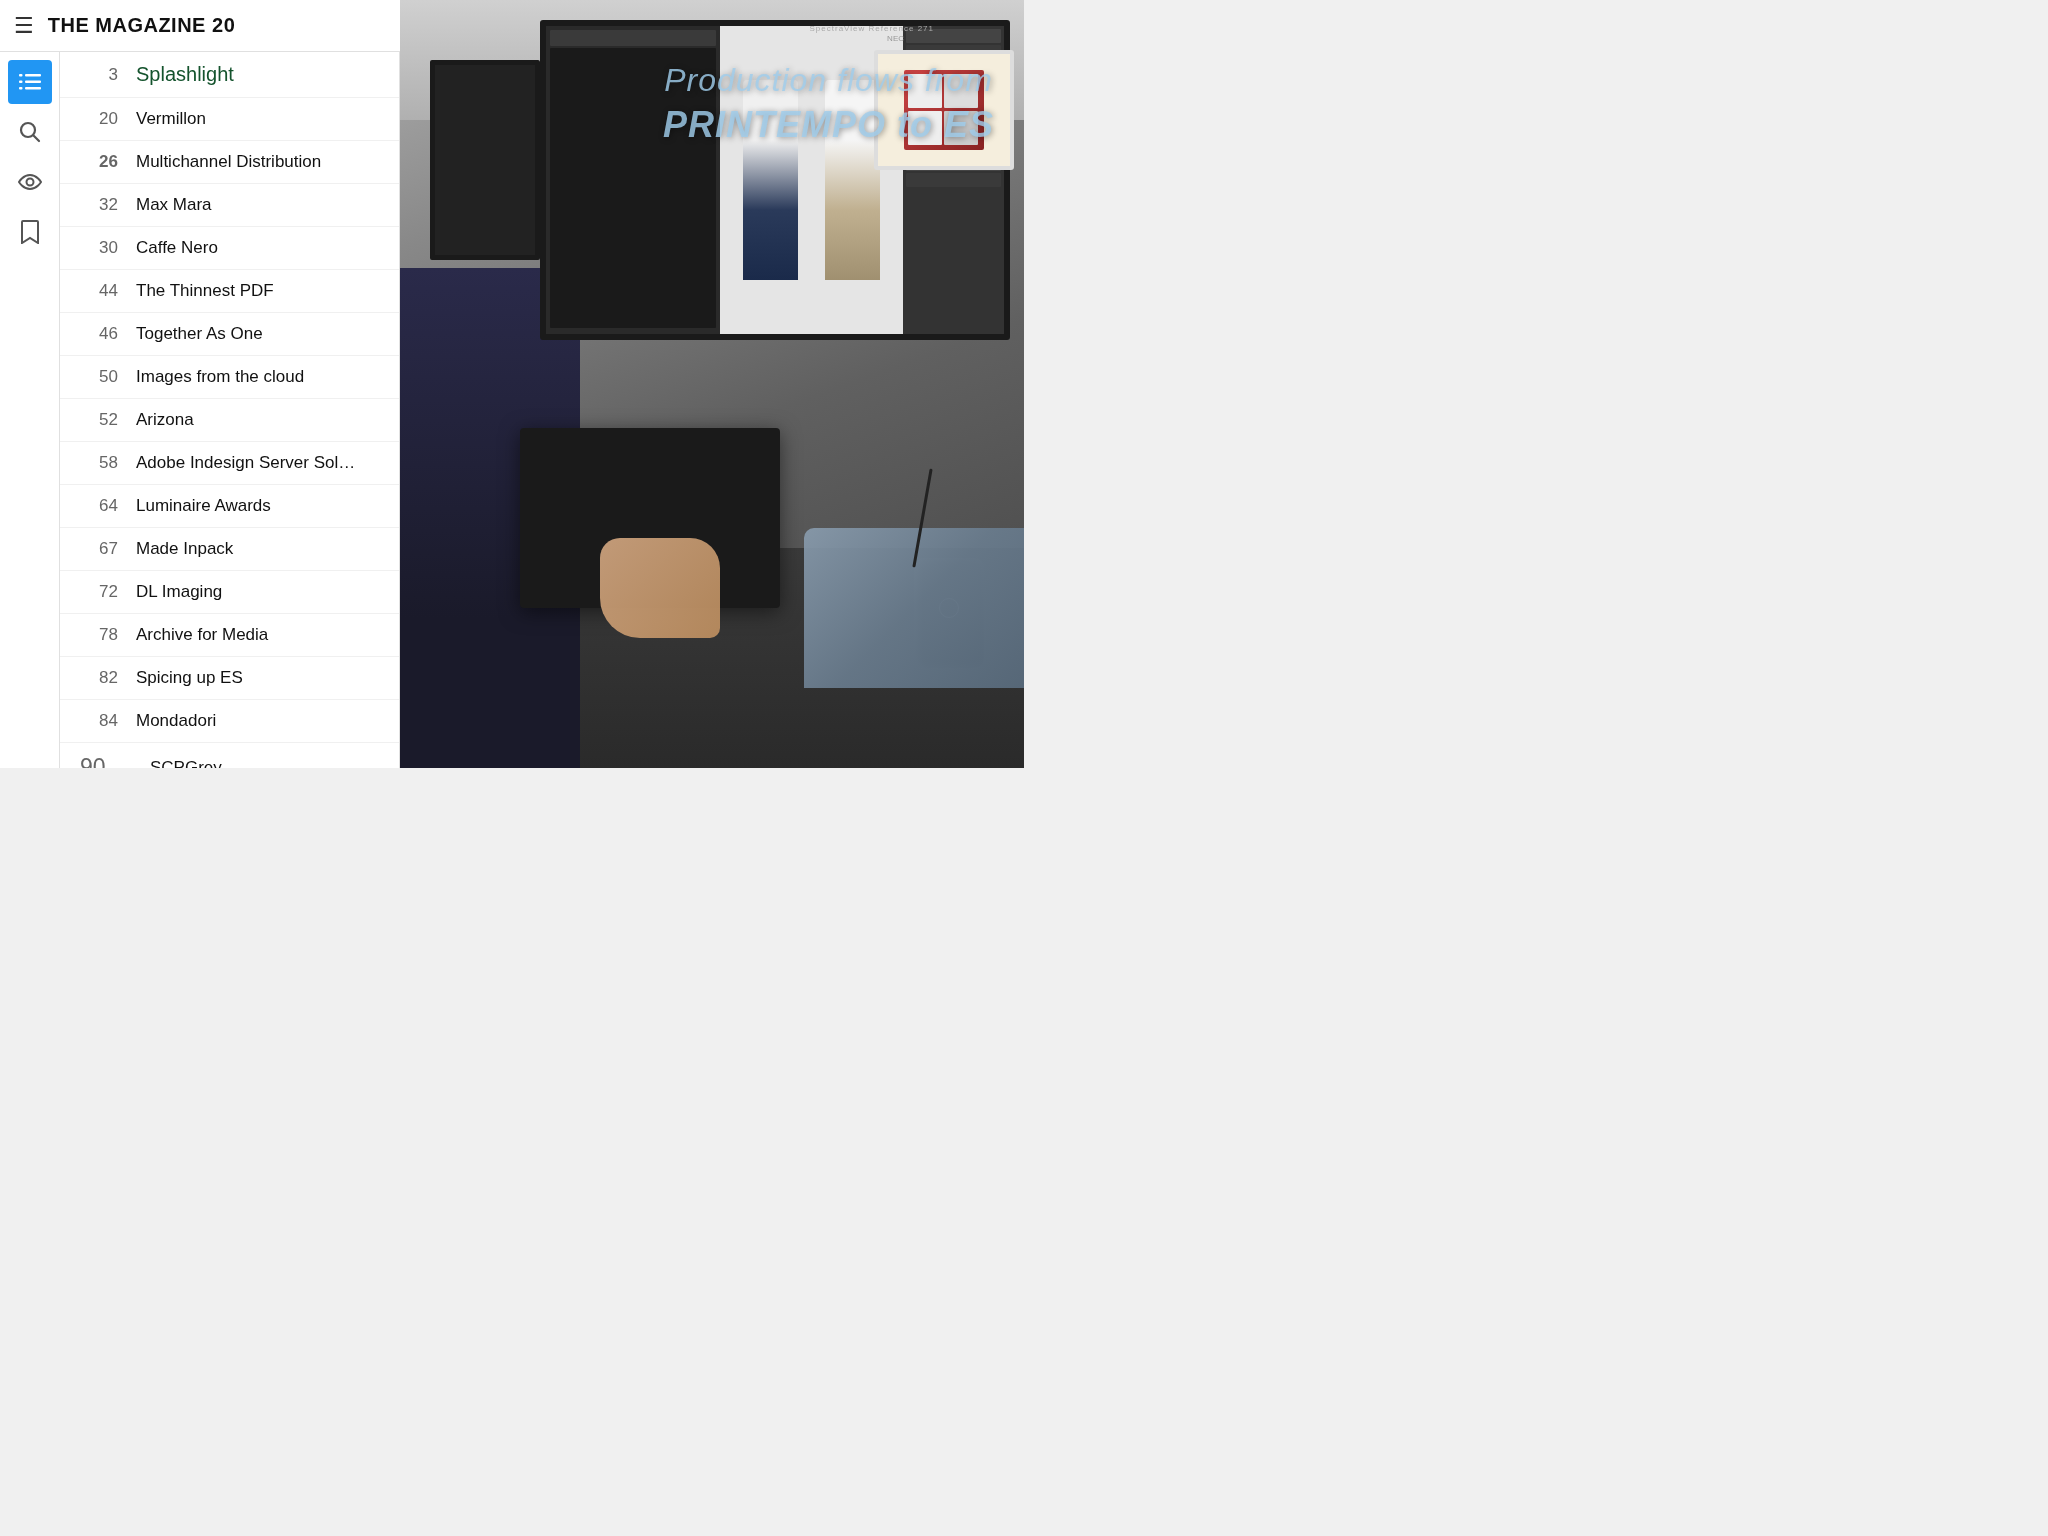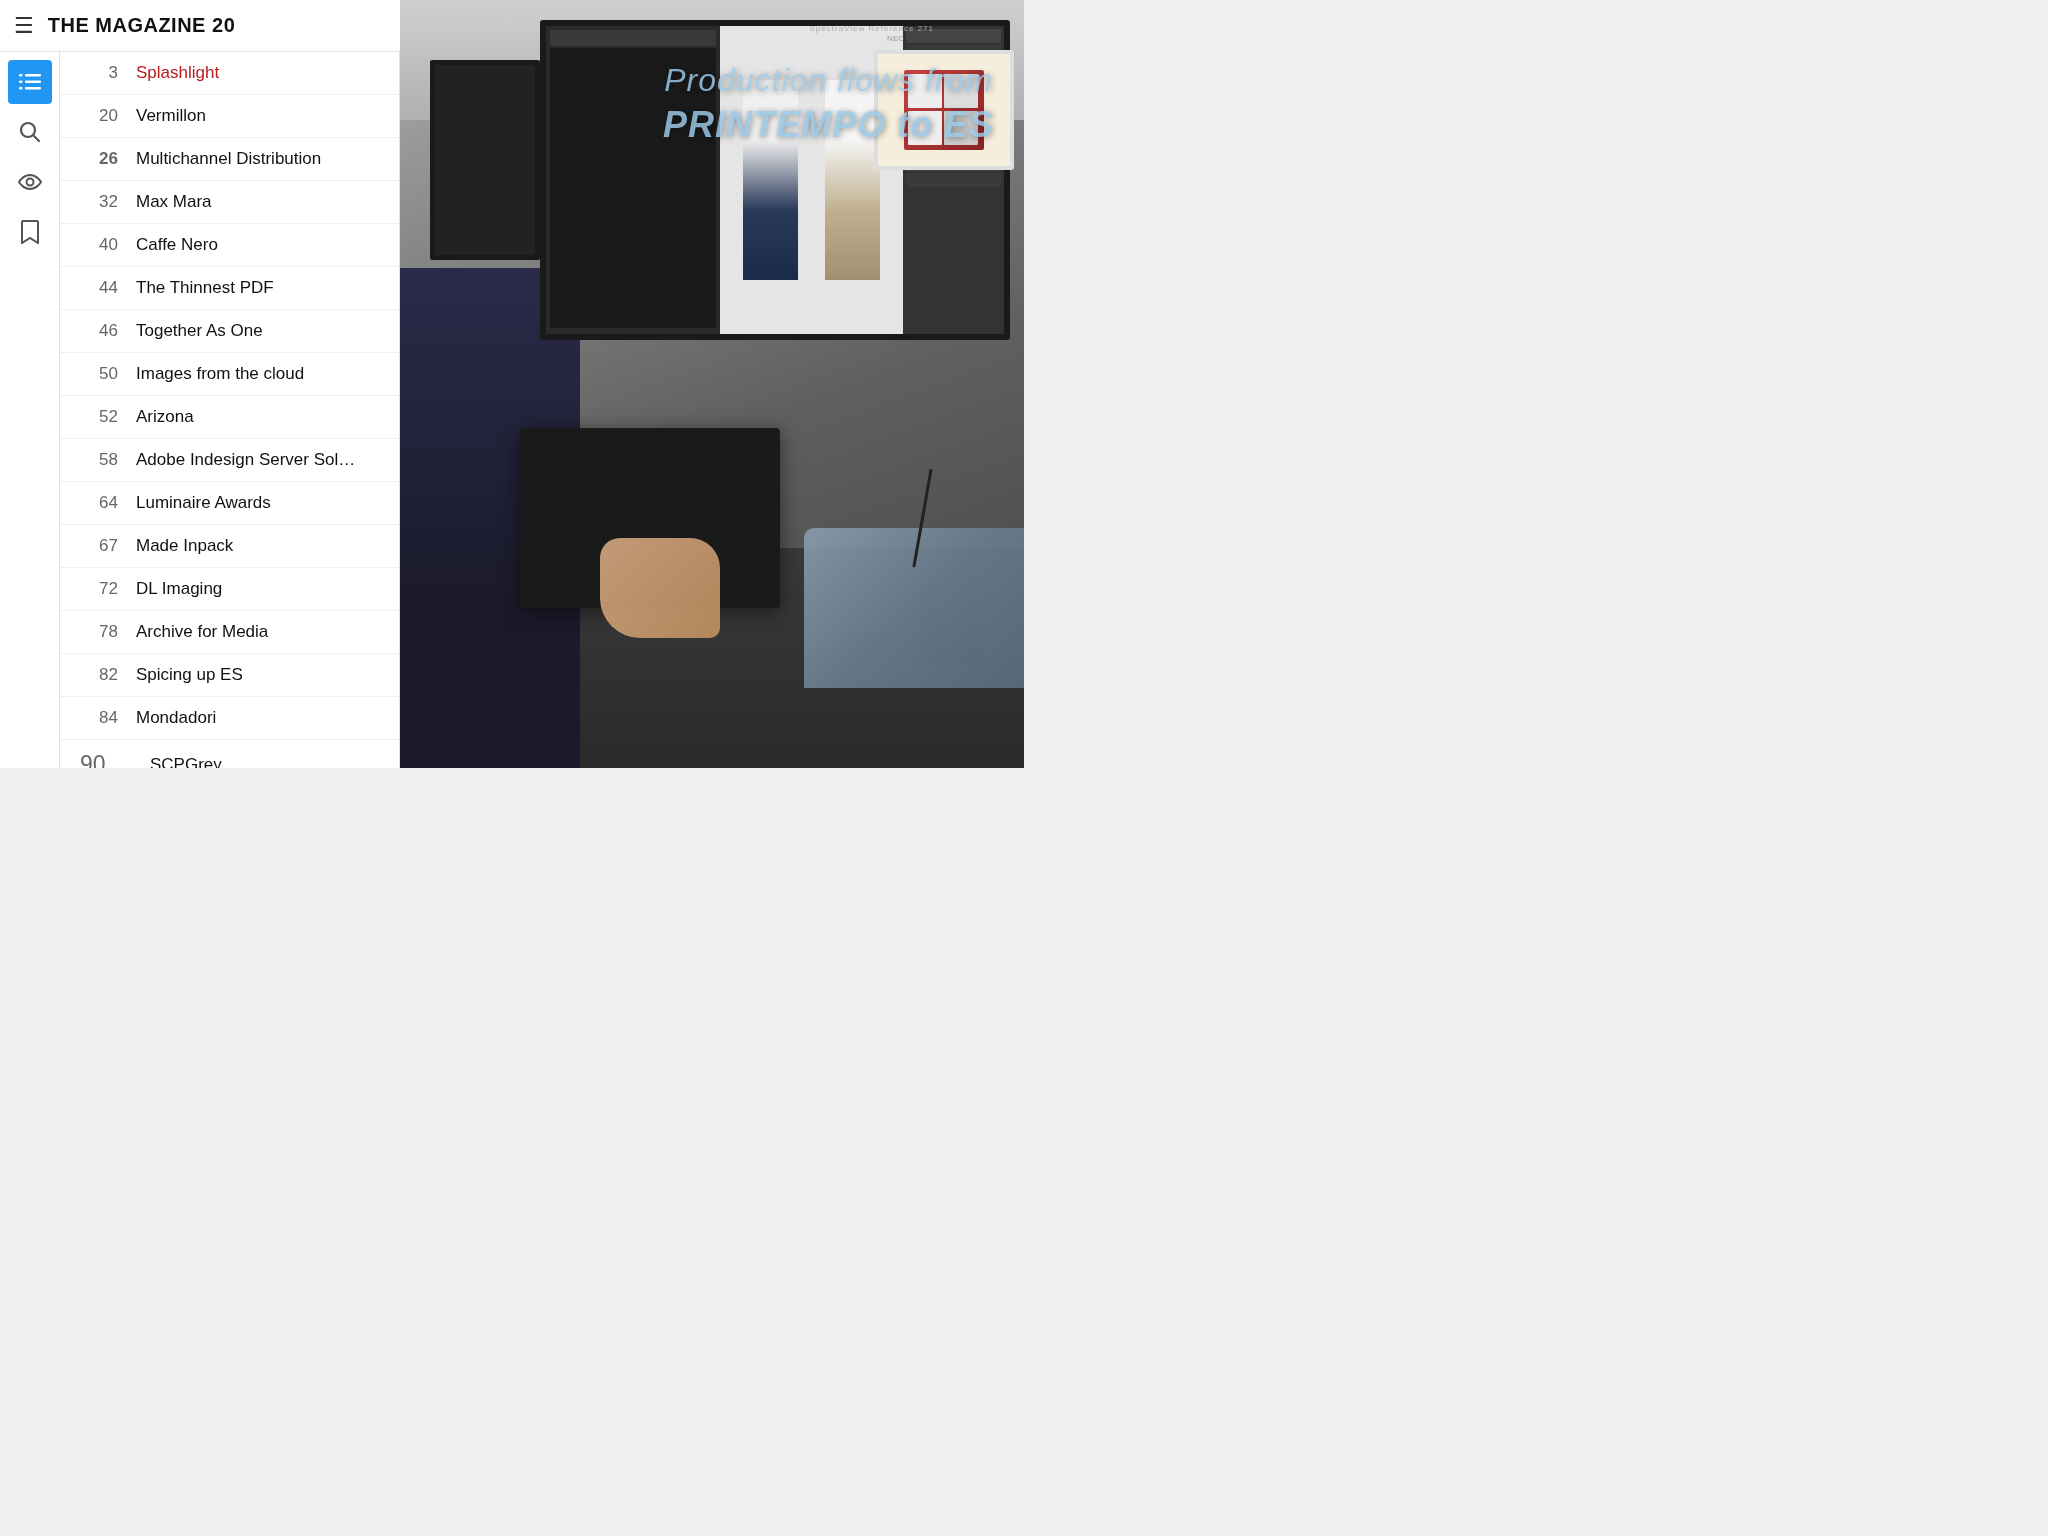--- a/index.html
+++ b/index.html
@@ -60,7 +60,7 @@
   <ul style="list-style:none;padding:0;margin:0;" id="toc-list">
       <li style="display: flex; align-items: center; padding: 11px 20px; cursor: pointer; border-bottom: 1px solid rgb(240, 240, 240);">
         <span style="font-size: 17px; color: rgb(102, 102, 102); width: 38px; text-align: right; margin-right: 18px; flex-shrink: 0; font-weight: 400;">3</span>
-        <span style="font-size: 17px; color: #b91c1c; font-weight: 400;">Splashlight</span>
+        <span style="font-size: 20px; color: #14532d; font-weight: 400;">Splashlight</span>
       </li>
       <li style="display: flex; align-items: center; padding: 11px 20px; cursor: pointer; border-bottom: 1px solid rgb(240, 240, 240);">
         <span style="font-size: 17px; color: rgb(102, 102, 102); width: 38px; text-align: right; margin-right: 18px; flex-shrink: 0; font-weight: 400;">20</span>

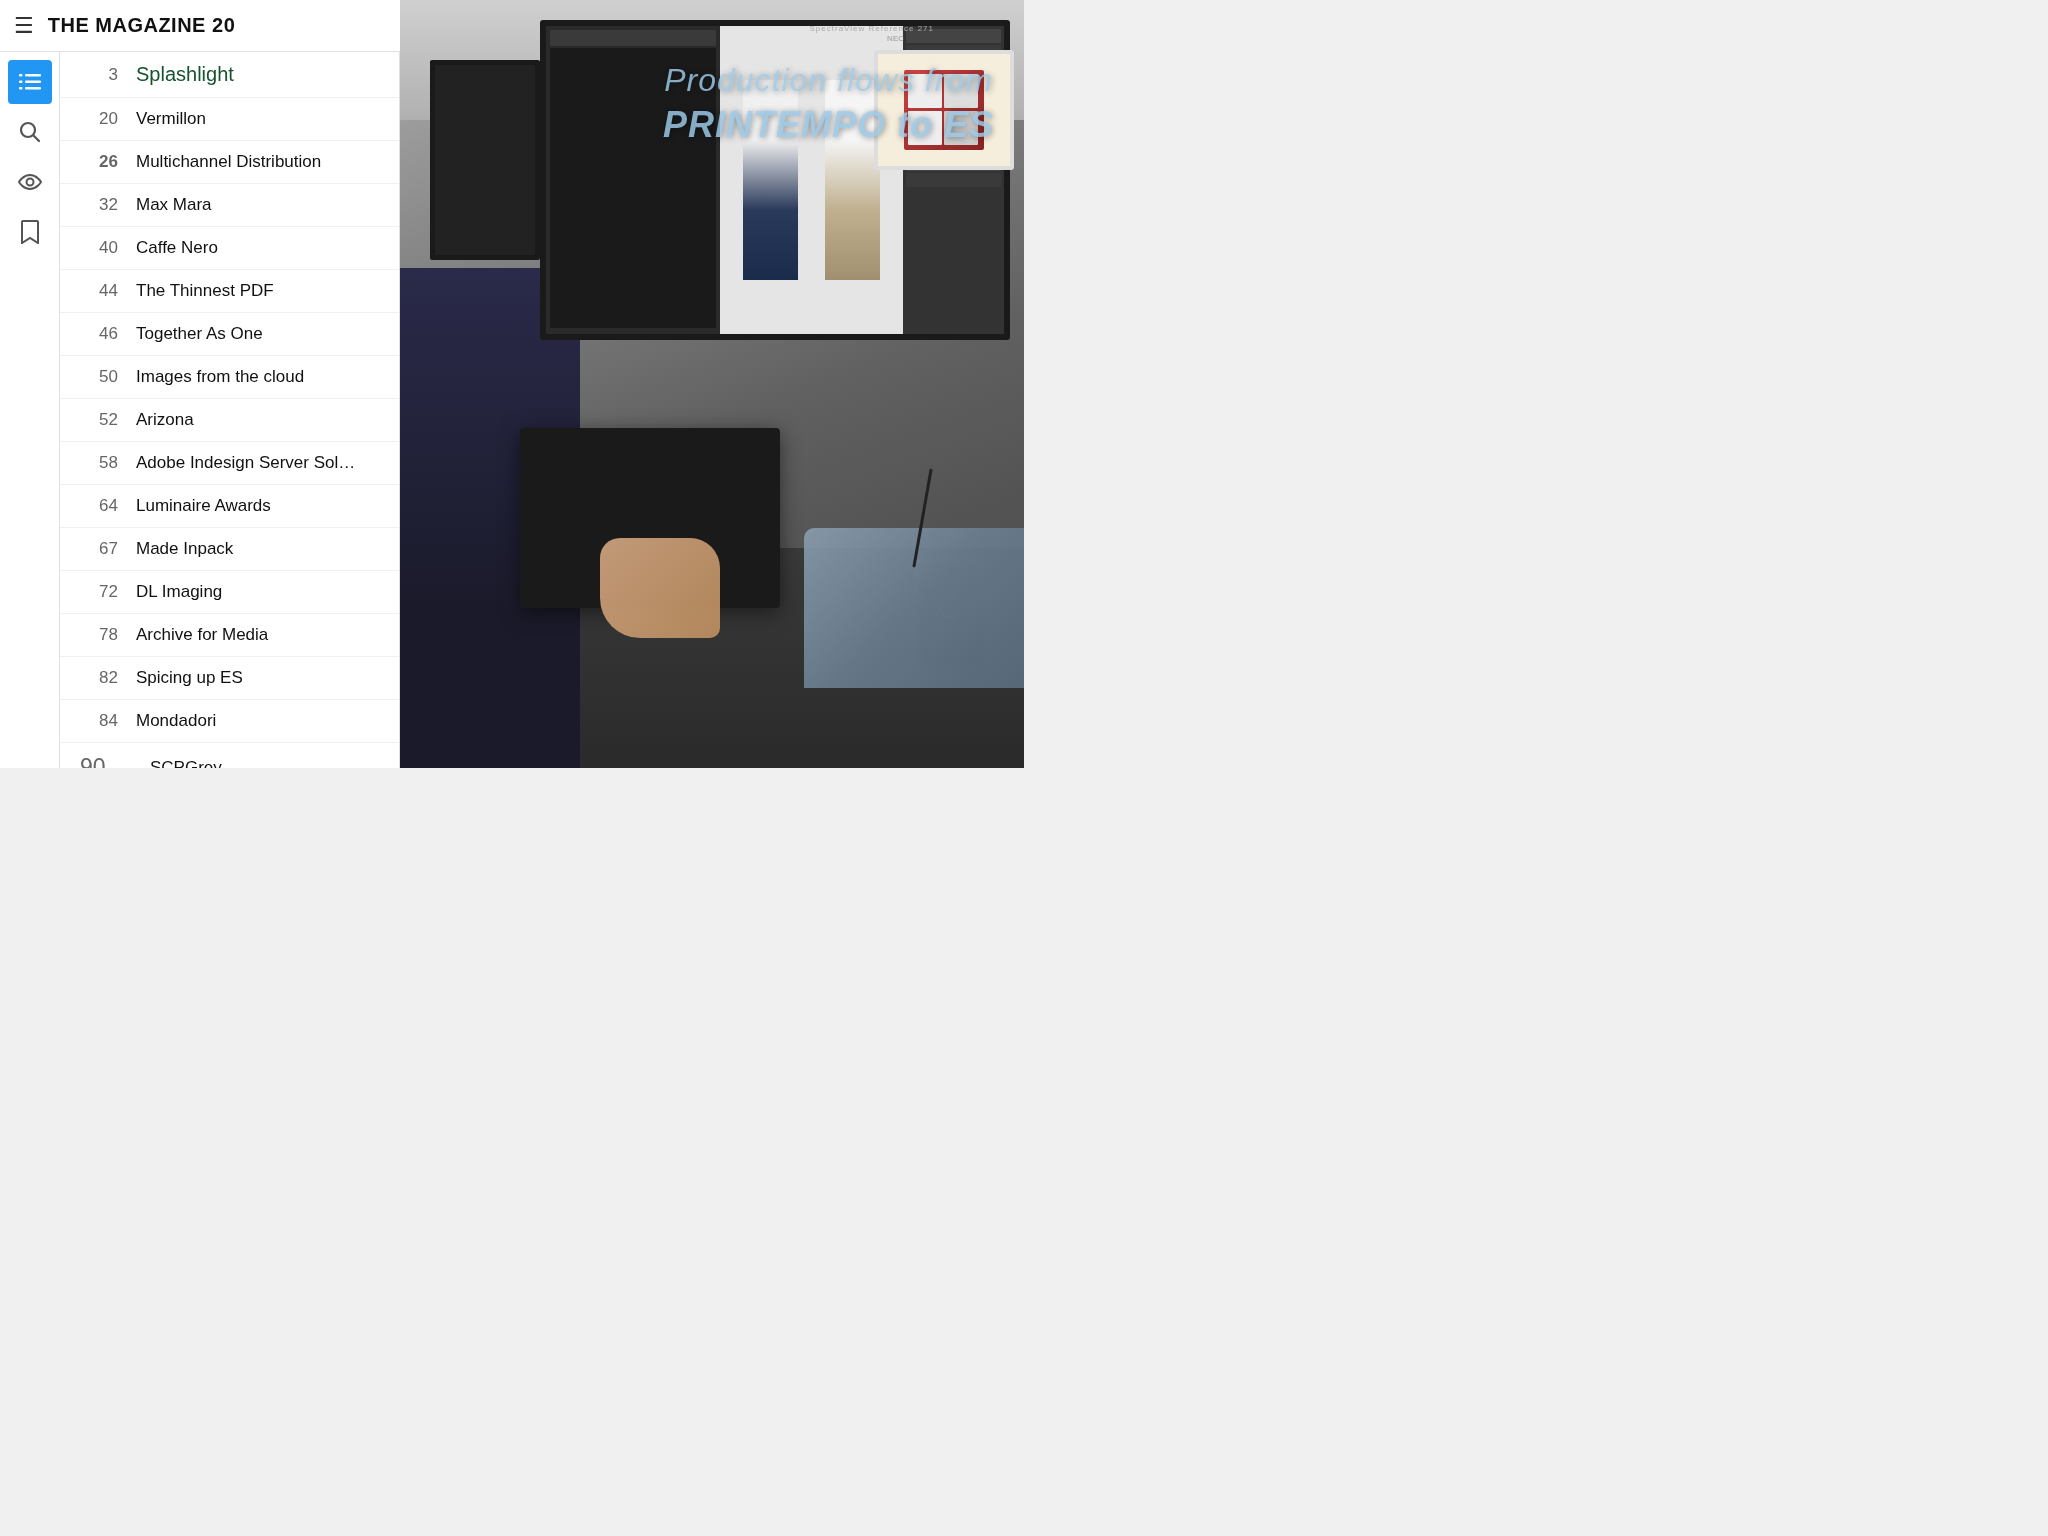--- a/index.html
+++ b/index.html
@@ -75,7 +75,7 @@
         <span style="font-size: 17px; color: rgb(17, 17, 17); font-weight: 400;">Max Mara</span>
       </li>
       <li style="display: flex; align-items: center; padding: 11px 20px; cursor: pointer; border-bottom: 1px solid rgb(240, 240, 240);">
-        <span style="font-size: 17px; color: rgb(102, 102, 102); width: 38px; text-align: right; margin-right: 18px; flex-shrink: 0; font-weight: 400;">40</span>
+        <span style="font-size: 17px; color: rgb(102, 102, 102); width: 38px; text-align: right; margin-right: 18px; flex-shrink: 0; font-weight: 400;">30</span>
         <span style="font-size: 17px; color: rgb(17, 17, 17); font-weight: 400;">Caffe Nero</span>
       </li>
       <li style="display: flex; align-items: center; padding: 11px 20px; cursor: pointer; border-bottom: 1px solid rgb(240, 240, 240);">

